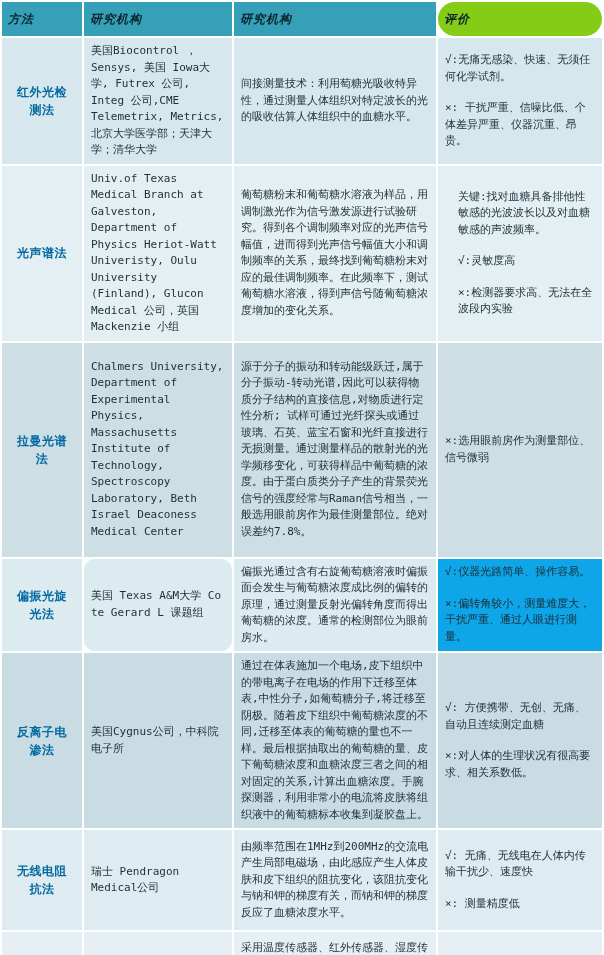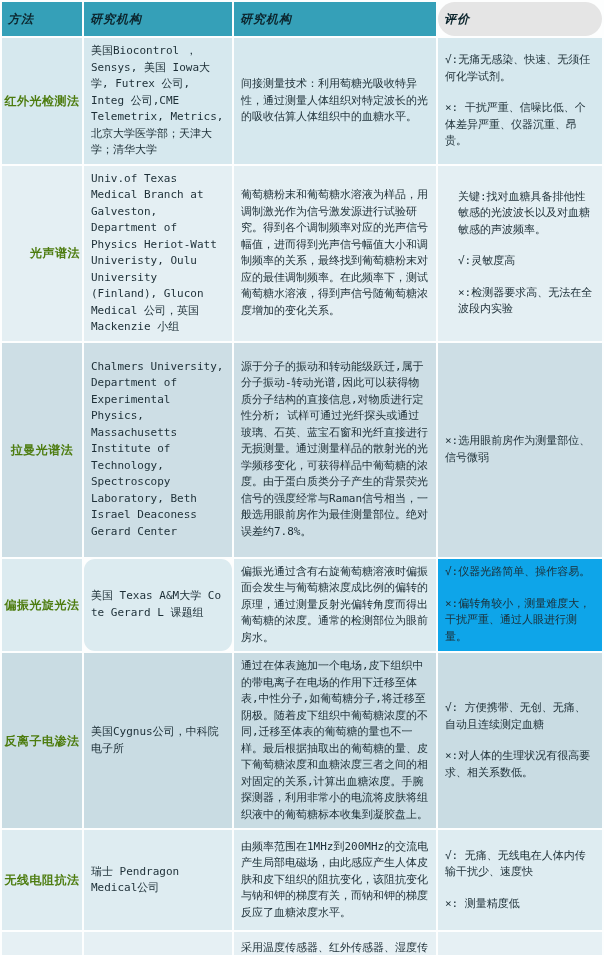--- a/index.html
+++ b/index.html
@@ -59,7 +59,7 @@
         <th style="background: rgb(53, 160, 184);">方法</th>
         <th style="background: rgb(53, 160, 184);">研究机构</th>
         <th style="background: rgb(53, 160, 184);">研究机构</th>
-        <th style="background: #e5e5e5; border-radius: 17px;">评价</th>
+        <th style="background: #84cc16; border-radius: 17px;">评价</th>
       </tr>
     </thead>
     <tbody id="rows">

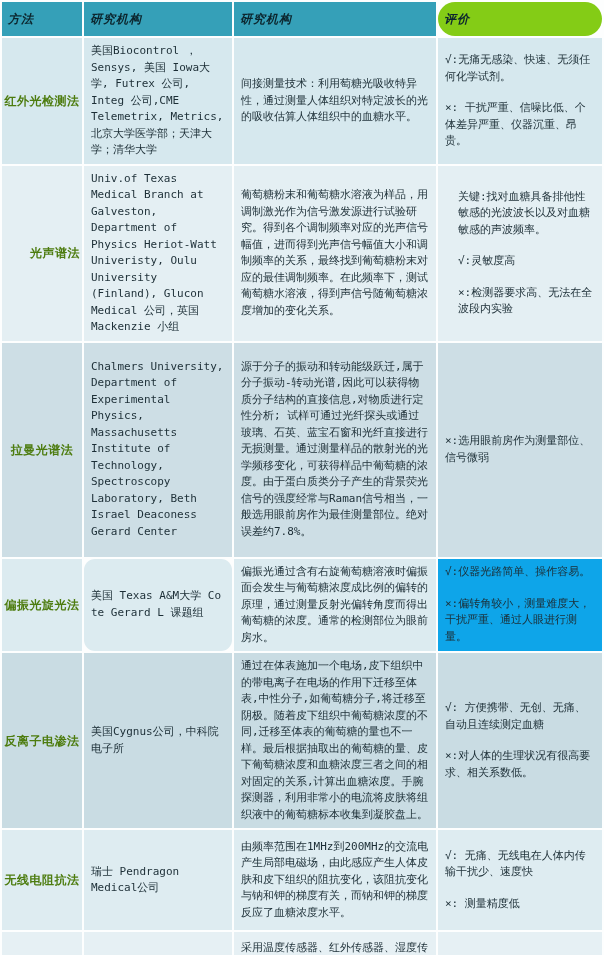--- a/index.html
+++ b/index.html
@@ -35,8 +35,8 @@
     font-weight:bold;
     text-align:center;
     font-size:12px;
-    color:#4d7c0f;
-    padding:4px 2px;
+    color:#0369a1;
+    padding:4px 15px;
     letter-spacing:0.5px;
   }
   td.cell p{margin:0;}

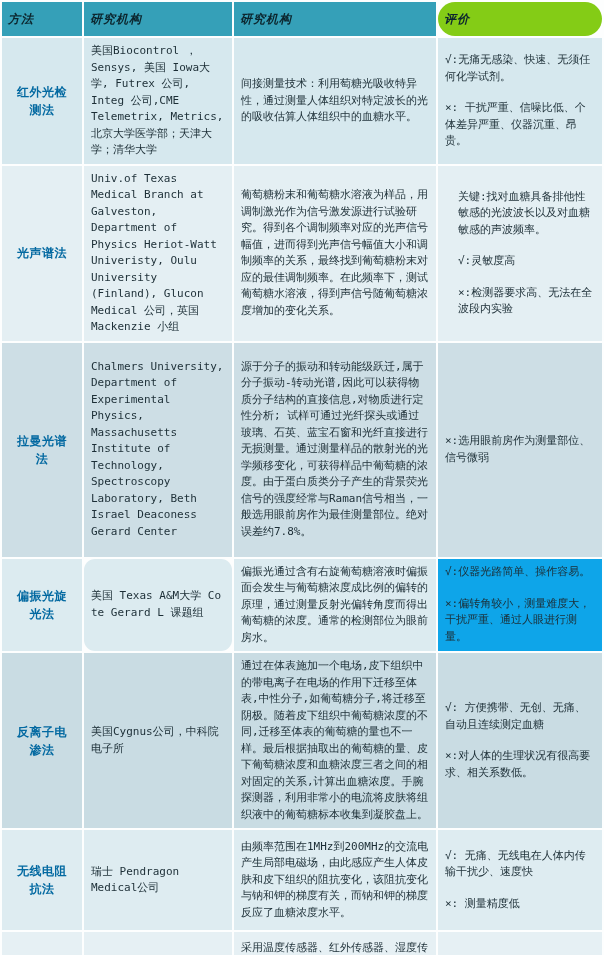--- a/index.html
+++ b/index.html
@@ -88,7 +88,7 @@
         </tr>
         <tr>
           <td class="m" style="height: 206px; background: rgb(205, 222, 229);">拉曼光谱法</td>
-          <td class="cell" style="background: rgb(205, 222, 229);"><span>Chalmers University, Department of Experimental Physics, Massachusetts Institute of Technology, Spectroscopy Laboratory, Beth Israel Deaconess Gerard Center</span></td>
+          <td class="cell" style="background: rgb(205, 222, 229);"><span>Chalmers University, Department of Experimental Physics, Massachusetts Institute of Technology, Spectroscopy Laboratory, Beth Israel Deaconess Medical Center</span></td>
           <td class="cell" style="background: rgb(205, 222, 229);">
             <p>源于分子的振动和转动能级跃迁,属于分子振动-转动光谱,因此可以获得物质分子结构的直接信息,对物质进行定性分析; 试样可通过光纤探头或通过玻璃、石英、蓝宝石窗和光纤直接进行无损测量。通过测量样品的散射光的光学频移变化，可获得样品中葡萄糖的浓度。由于蛋白质类分子产生的背景荧光信号的强度经常与Raman信号相当，一般选用眼前房作为最佳测量部位。绝对误差约7.8%。</p>
           </td>

